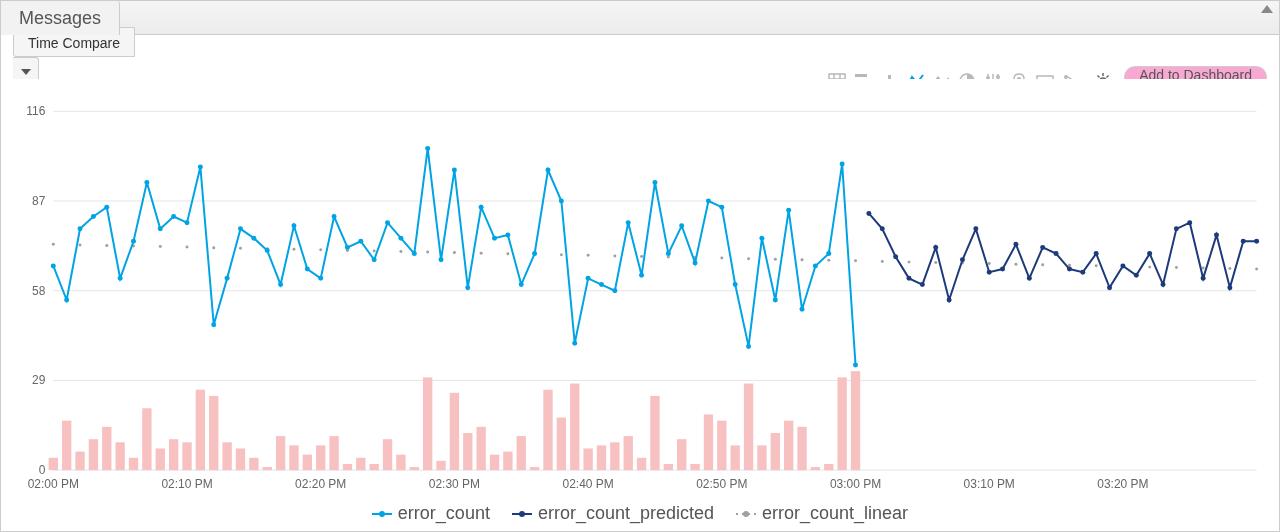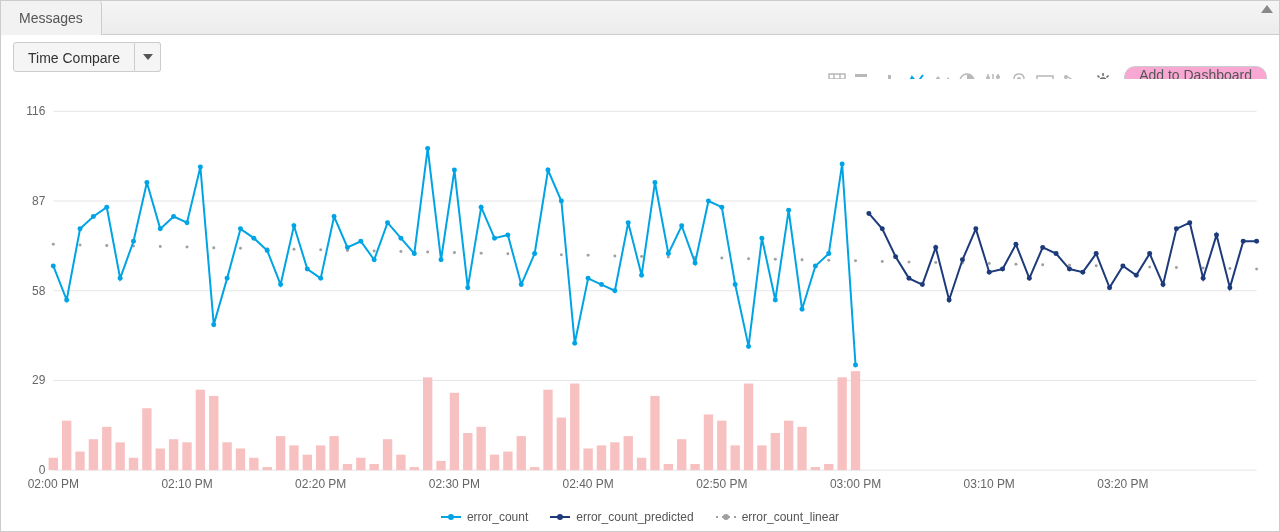--- a/index.html
+++ b/index.html
@@ -6,7 +6,7 @@
   html, body { margin:0; padding:0; font-family: -apple-system, "Helvetica Neue", Arial, sans-serif; font-size:13px; color:#333; background:#fff;}
   .root { width:1280px; height:532px; border:1px solid #ccc; position:relative; background:#fff;}
   .tabbar { height:34px; background:linear-gradient(#f5f5f5,#ececec); border-bottom:1px solid #ccc; display:flex; align-items:flex-end;}
-  .tab { height:34px; padding:0 18px; display:flex; align-items:center; font-size:14px; color:#555; border-right:1px solid #ccc; border-top-left-radius:3px; border-top-right-radius:3px; position:relative; top:1px; background:#f2f2f2; cursor:pointer;}
+  .tab { height:34px; padding:0 18px; display:flex; align-items:center; font-size:18px; color:#555; border-right:1px solid #ccc; border-top-left-radius:3px; border-top-right-radius:3px; position:relative; top:1px; background:#f2f2f2; cursor:pointer;}
   .tab.active { background:#fff; border:1px solid #ccc; border-bottom:1px solid #fff; color:#333;}
   .collapse-caret { position:absolute; right:6px; top:4px; width:0;height:0;border-left:6px solid transparent;border-right:6px solid transparent;border-bottom:8px solid #888; cursor:pointer;}
   .toolbar { height:44px; display:flex; align-items:center; justify-content:space-between; padding:0 12px;}

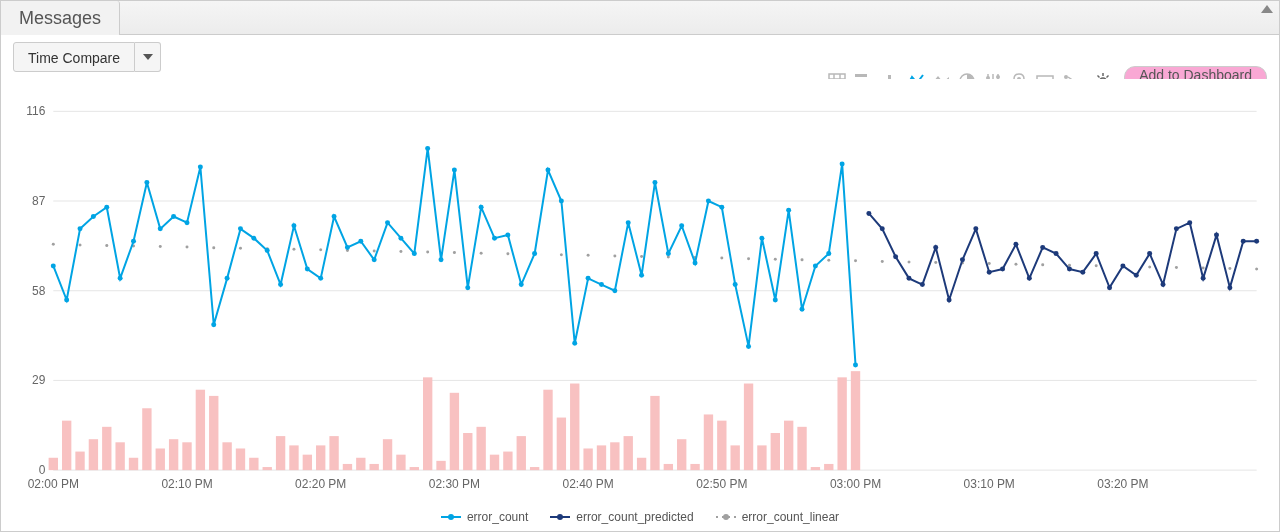--- a/index.html
+++ b/index.html
@@ -10,7 +10,7 @@
   .tab.active { background:#fff; border:1px solid #ccc; border-bottom:1px solid #fff; color:#333;}
   .collapse-caret { position:absolute; right:6px; top:4px; width:0;height:0;border-left:6px solid transparent;border-right:6px solid transparent;border-bottom:8px solid #888; cursor:pointer;}
   .toolbar { height:44px; display:flex; align-items:center; justify-content:space-between; padding:0 12px;}
-  .time-compare { display:flex; }
+  .time-compare { display:flex; flex-direction:column;}
   .time-compare .btn { height:30px; line-height:30px; background:#f5f5f5; border:1px solid #ccc; padding:0 14px; font-size:14px; border-radius:3px 0 0 3px;}
   .time-compare .caret-btn { height:30px; width:26px; border:1px solid #ccc; border-left:none; border-radius:0 3px 3px 0; background:#f5f5f5; display:flex; align-items:center; justify-content:center; cursor:pointer;}
   .caret { width:0;height:0;border-left:5px solid transparent;border-right:5px solid transparent;border-top:6px solid #555;}

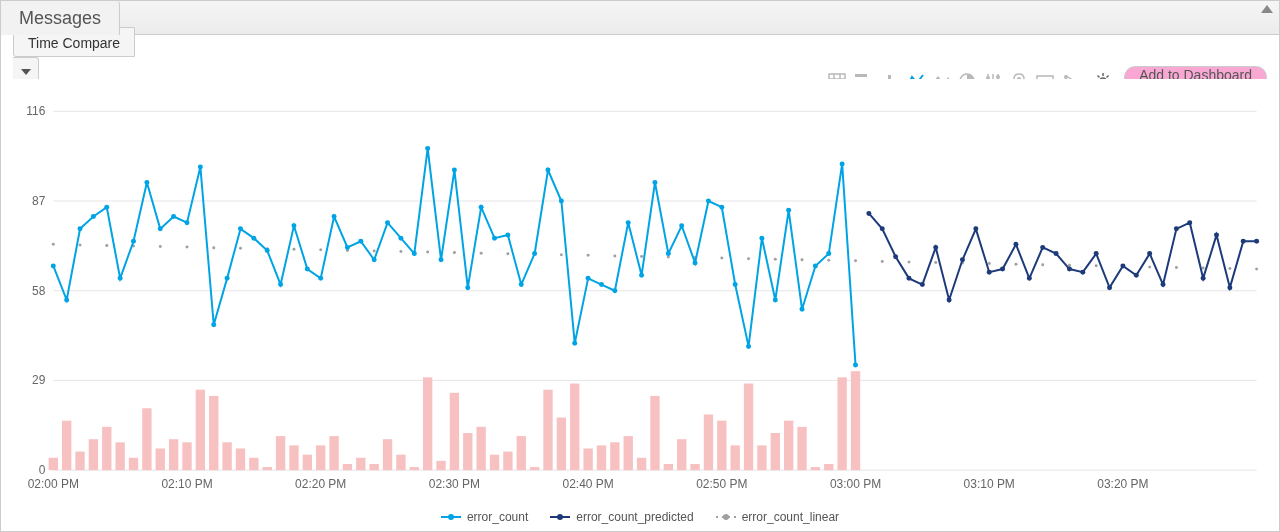--- a/index.html
+++ b/index.html
@@ -30,7 +30,7 @@
   .line2 { stroke:#1d3a7a; stroke-width:2; fill:none;}
   .dot2 { fill:#1d3a7a;}
   .dot3 { fill:#a0a0a0;}
-  .legend { position:absolute; left:0; right:0; bottom:6px; display:flex; justify-content:center; gap:22px; font-size:12px; color:#555; flex-wrap:wrap;}
+  .legend { position:absolute; left:0; right:0; bottom:6px; display:flex; justify-content:center; gap:22px; font-size:18px; color:#555; flex-wrap:wrap;}
   .lg { display:flex; align-items:center; gap:6px; max-width:260px;}
   .sw-line { width:20px; height:2px; background:#00a4e4; position:relative;}
   .sw-line::after { content:""; width:6px; height:6px; border-radius:50%; background:#00a4e4; position:absolute; left:7px; top:-2px;}

